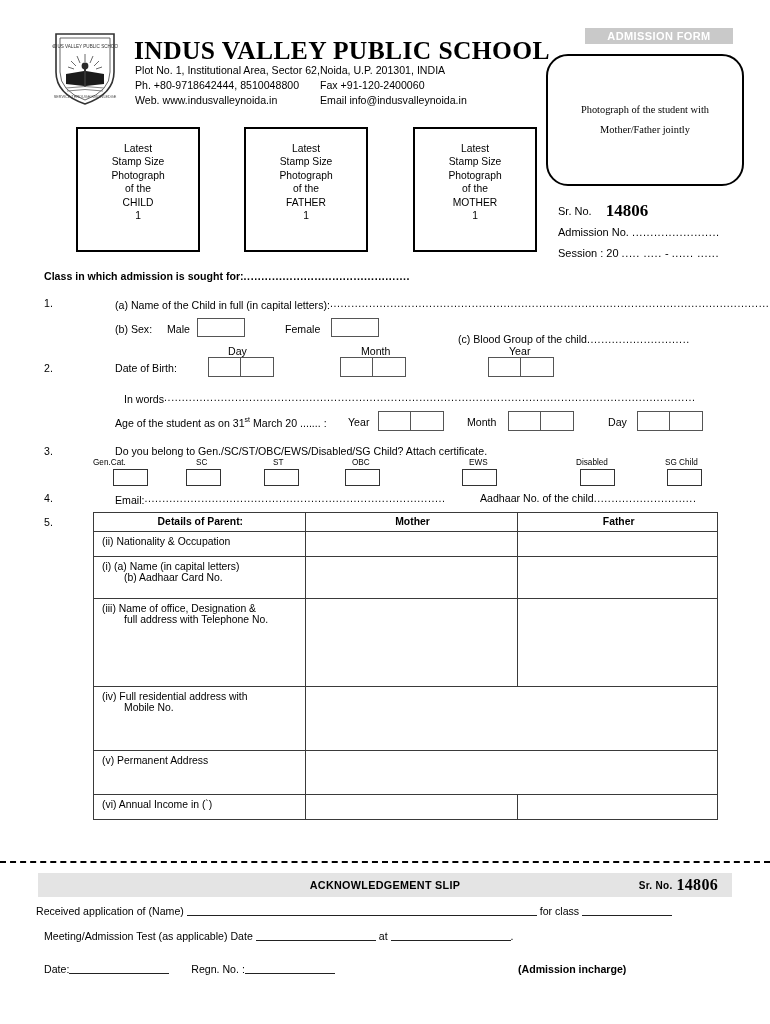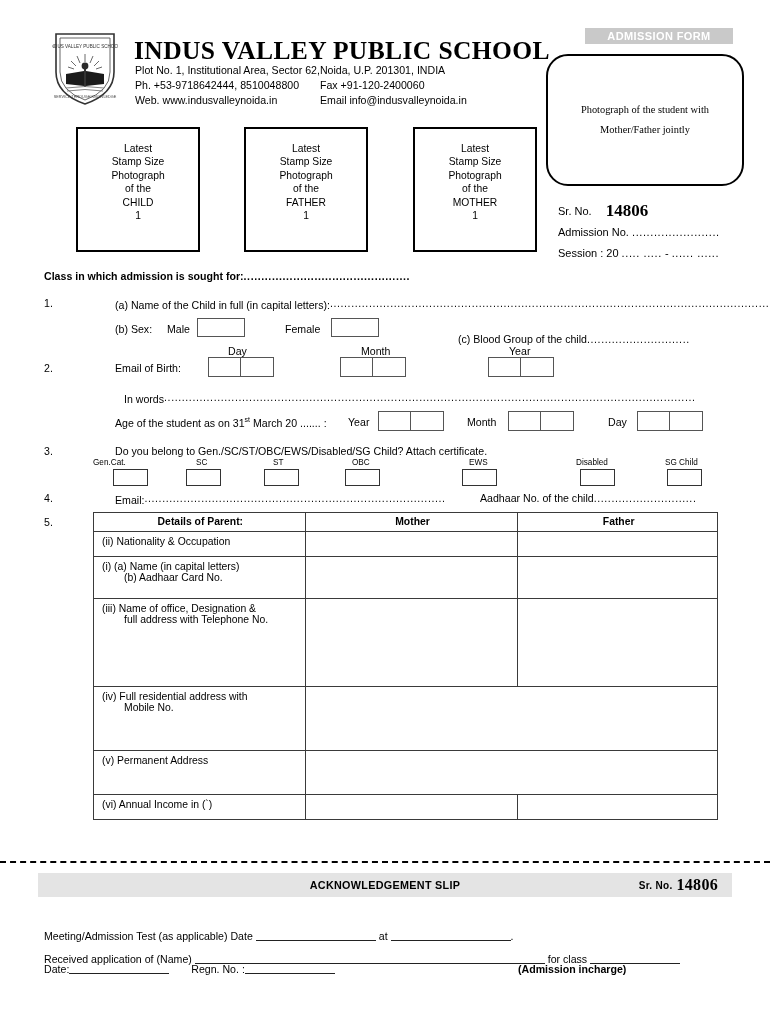--- a/index.html
+++ b/index.html
@@ -192,7 +192,7 @@
   <div class="addr">
     <span>Plot No. 1, Institutional Area, Sector 62,Noida, U.P. 201301, INDIA</span>
     <span class="row2">
-      <span class="c2">Ph. +53-9718642444, 8510048800</span><span>Fax +91-120-2400060</span>
+      <span class="c2">Ph. +80-9718642444, 8510048800</span><span>Fax +91-120-2400060</span>
     </span>
     <span class="row2">
       <span class="c2">Web.  www.indusvalleynoida.in</span><span>Email  info@indusvalleynoida.in</span>

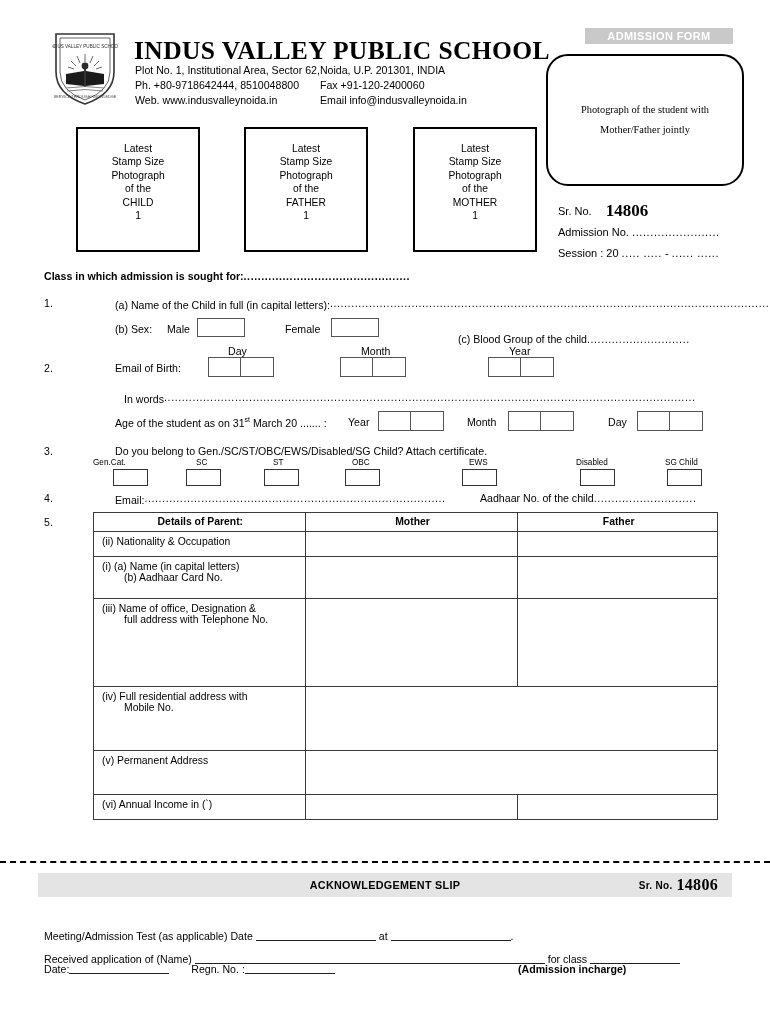--- a/index.html
+++ b/index.html
@@ -270,7 +270,7 @@
   <div class="t" style="left:509px; top:345px;">Year</div>
 
   <div class="num" style="left:44px; top:362px;">2.</div>
-  <div class="t" style="left:115px; top:362px;">Email of Birth:</div>
+  <div class="t" style="left:115px; top:362px;">Date of Birth:</div>
   <div class="dmybox" style="left:208px; top:357px;">
       <span></span>
       <span></span>

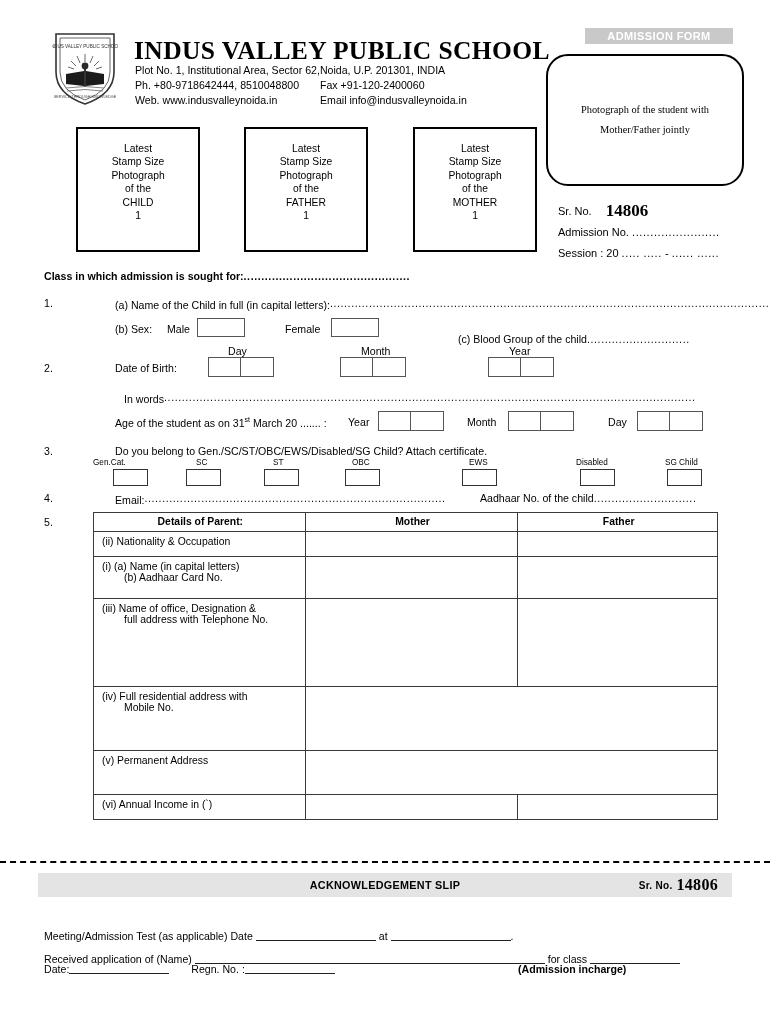--- a/index.html
+++ b/index.html
@@ -399,7 +399,7 @@
     </span>
   </div>
 
-  <div class="t" style="left:44px; top:905px;margin-top:48px;">
+  <div class="t" style="left:36px; top:905px;">
     <span>Received application of (Name)</span>
     <span class="ul" style="width:350px;"></span>
     <span>for class</span>

